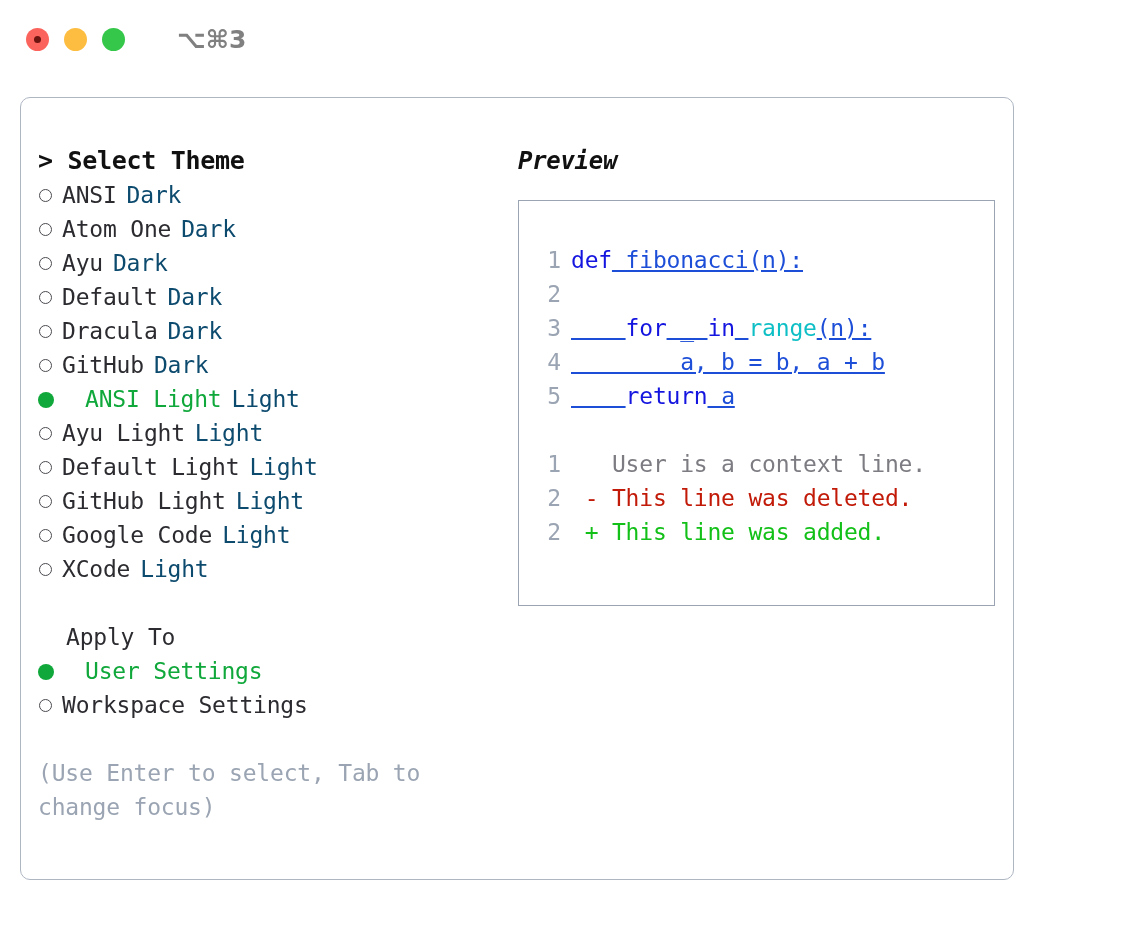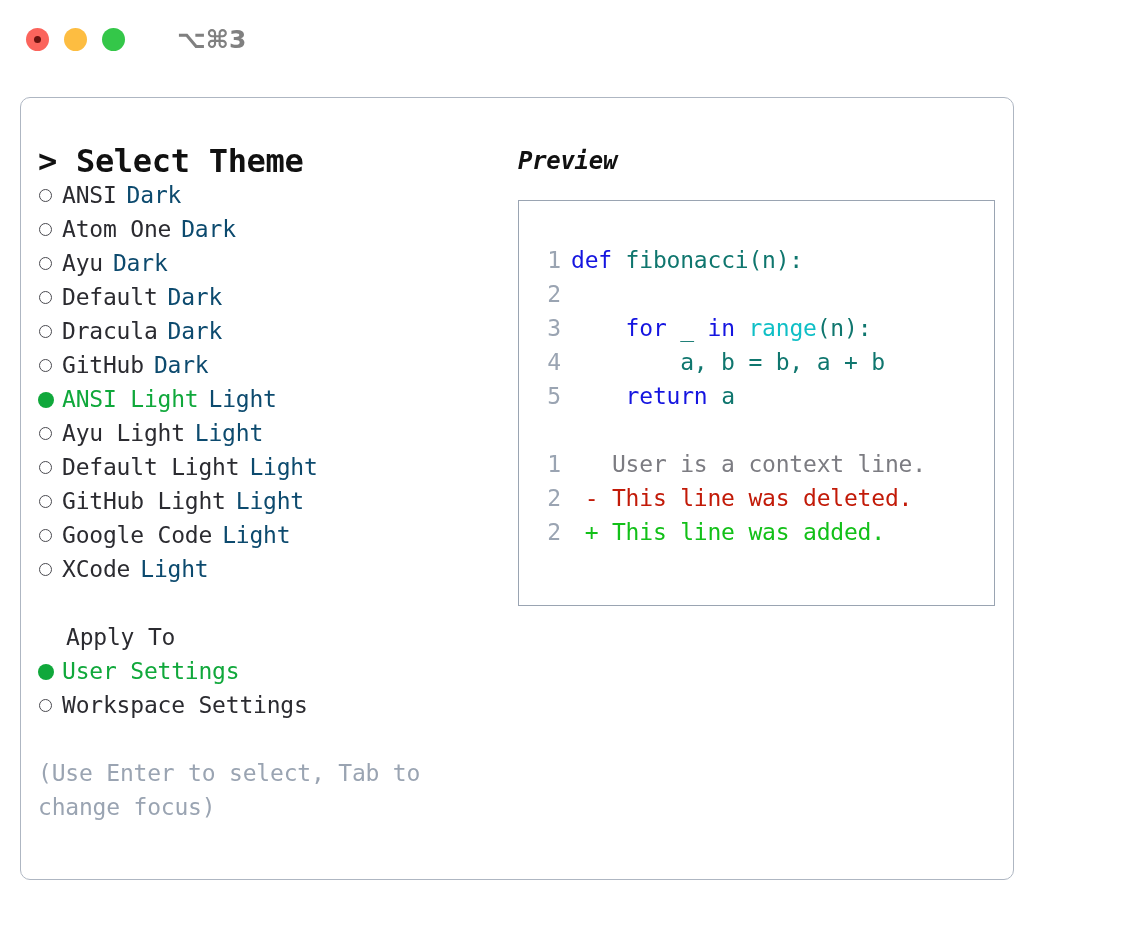--- a/index.html
+++ b/index.html
@@ -95,7 +95,7 @@
   }
 
   .section-title {
-    font-size: 32px;
+    font-size: 25px;
     font-weight: 700;
     color: #111111;
     line-height: 34px;

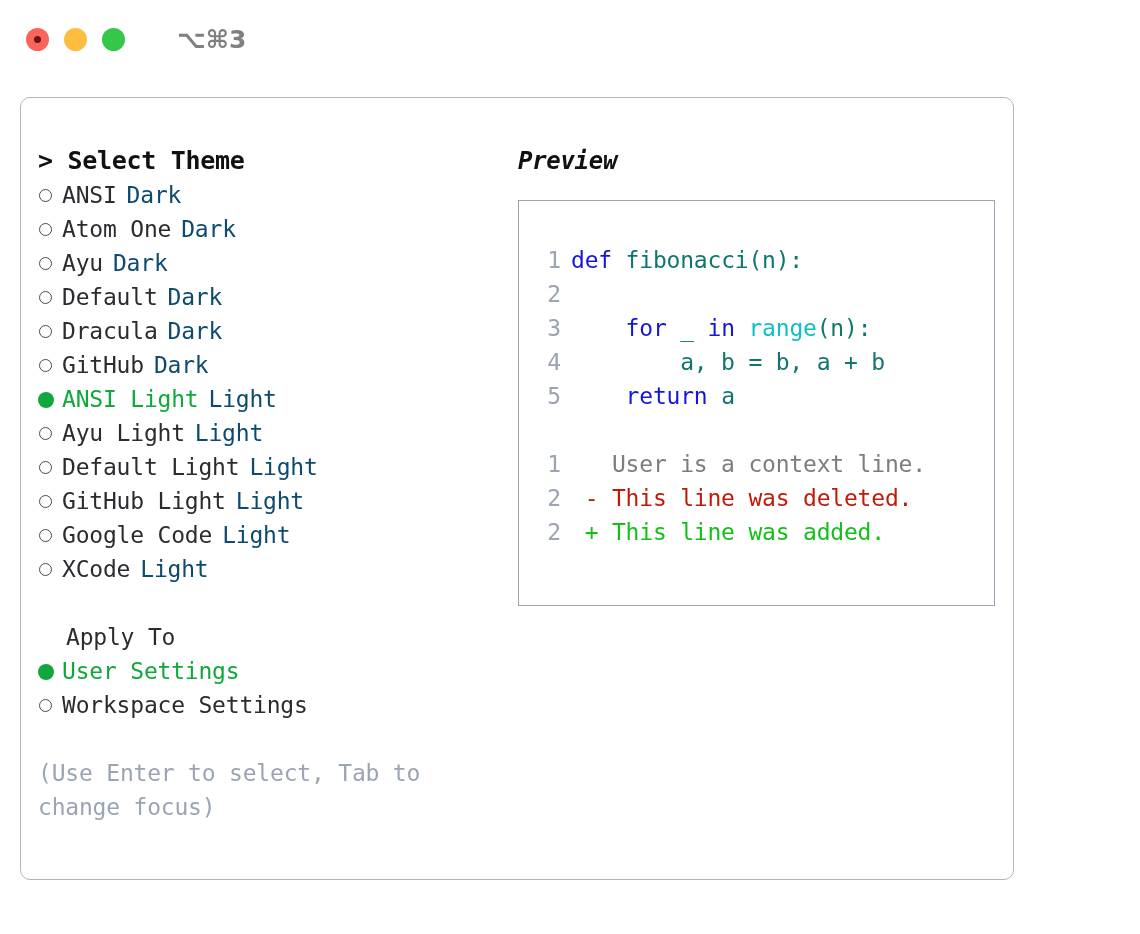--- a/index.html
+++ b/index.html
@@ -197,7 +197,7 @@
     text-align: right;
     margin-right: 10px;
   }
-  .code-text { color: #0f766e; }
+  .code-text { color: #1d4ed8; text-decoration: underline; }
   .tok-kw   { color: #1515e0; }
   .tok-fn   { color: #0fbfc6; }
   .tok-num  { color: #12b52d; }

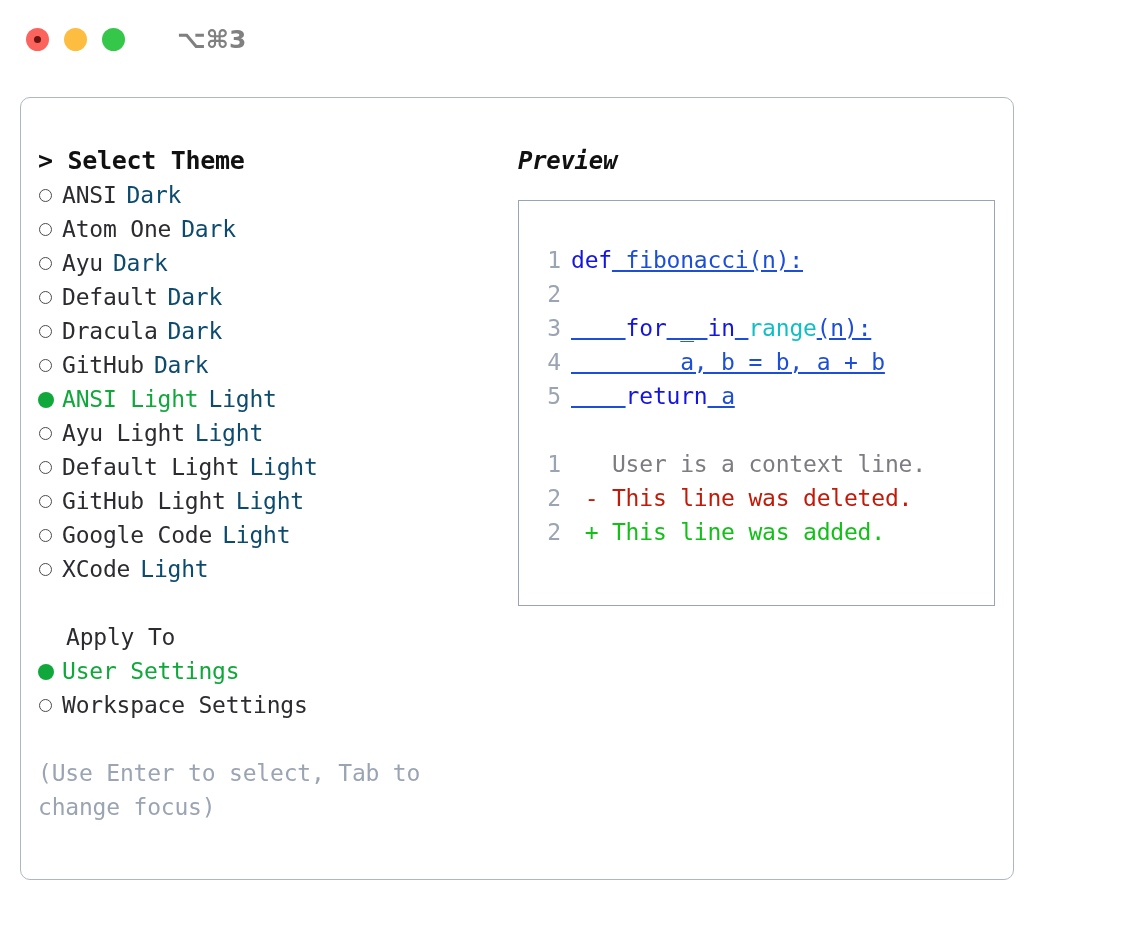--- a/index.html
+++ b/index.html
@@ -139,7 +139,7 @@
     background: #10a83b;
   }
   .opt-name { color: #2b2b30; }
-  .opt-name.sel { color: #10a83b; }
+  .opt-name.sel { color: #10a83b; margin-left: 23px; }
   .opt-tag {
     color: #0c4a6e;
     margin-left: 10px;

